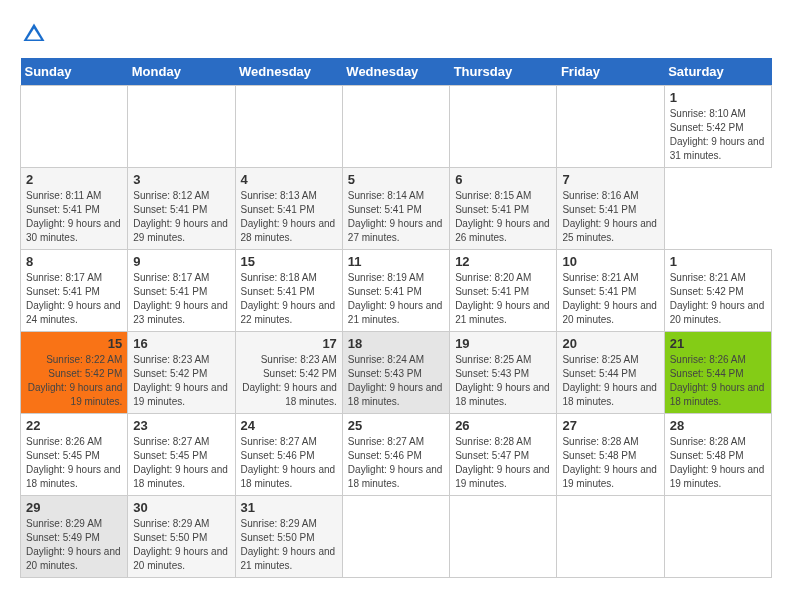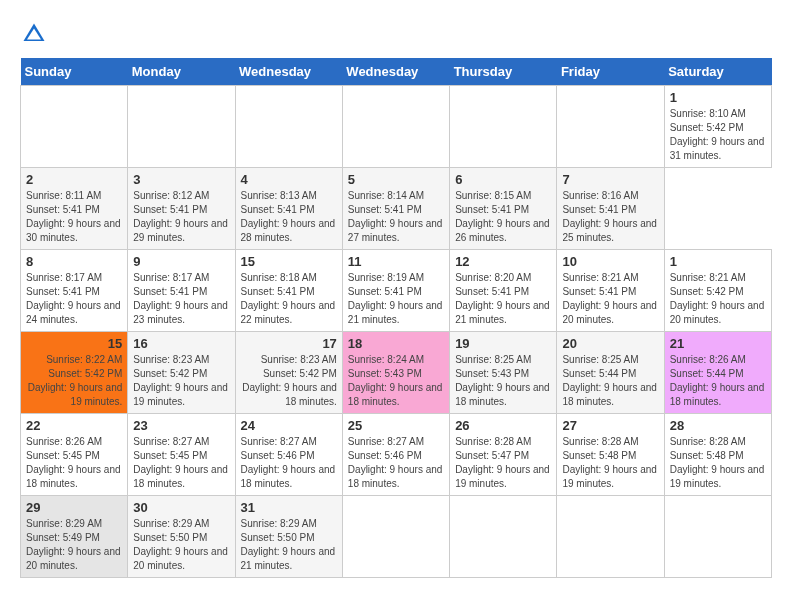--- a/index.html
+++ b/index.html
@@ -202,7 +202,7 @@
             <span class="day-number">17</span>
             <div class="day-info">Sunrise: 8:23 AM<br>Sunset: 5:42 PM<br>Daylight: 9 hours and 18 minutes.</div>
           </td>
-          <td style="background: #f9a8d4;">
+          <td style="background: #e5e5e5;">
             <span class="day-number">18</span>
             <div class="day-info">Sunrise: 8:24 AM<br>Sunset: 5:43 PM<br>Daylight: 9 hours and 18 minutes.</div>
           </td>

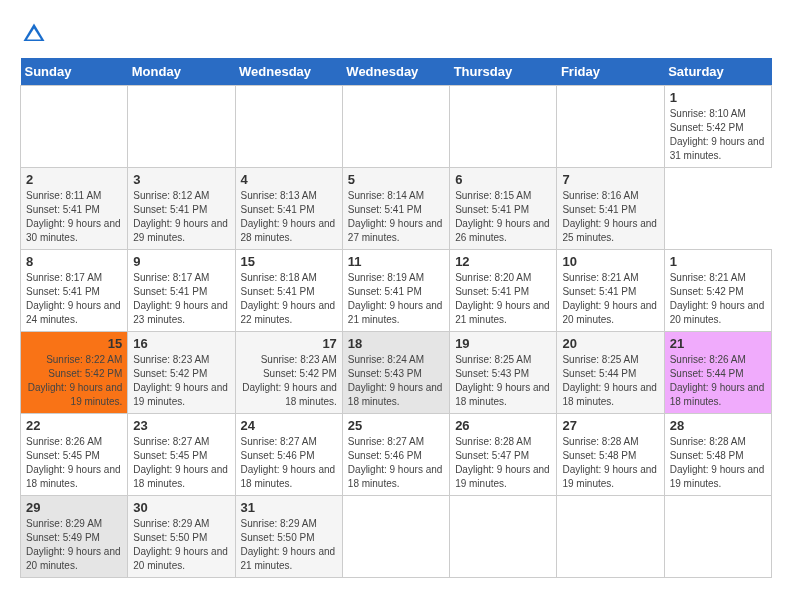--- a/index.html
+++ b/index.html
@@ -214,7 +214,7 @@
             <span class="day-number">20</span>
             <div class="day-info">Sunrise: 8:25 AM<br>Sunset: 5:44 PM<br>Daylight: 9 hours and 18 minutes.</div>
           </td>
-          <td style="background: #f0abfc;">
+          <td style="background: #84cc16;">
             <span class="day-number">21</span>
             <div class="day-info">Sunrise: 8:26 AM<br>Sunset: 5:44 PM<br>Daylight: 9 hours and 18 minutes.</div>
           </td>

